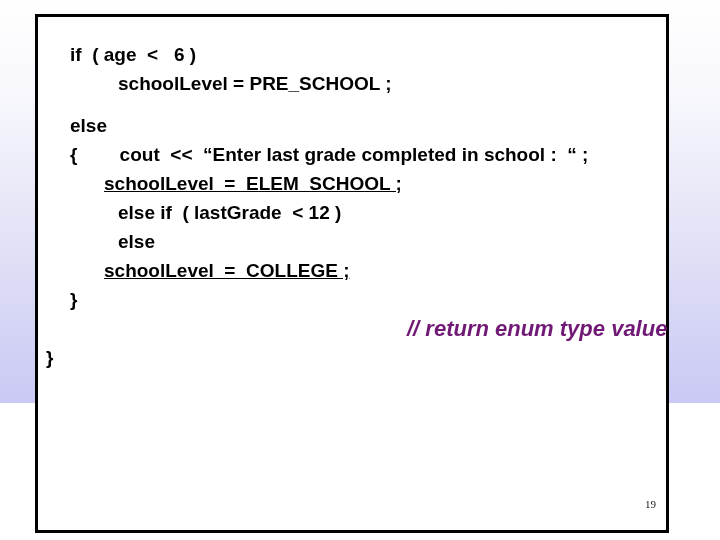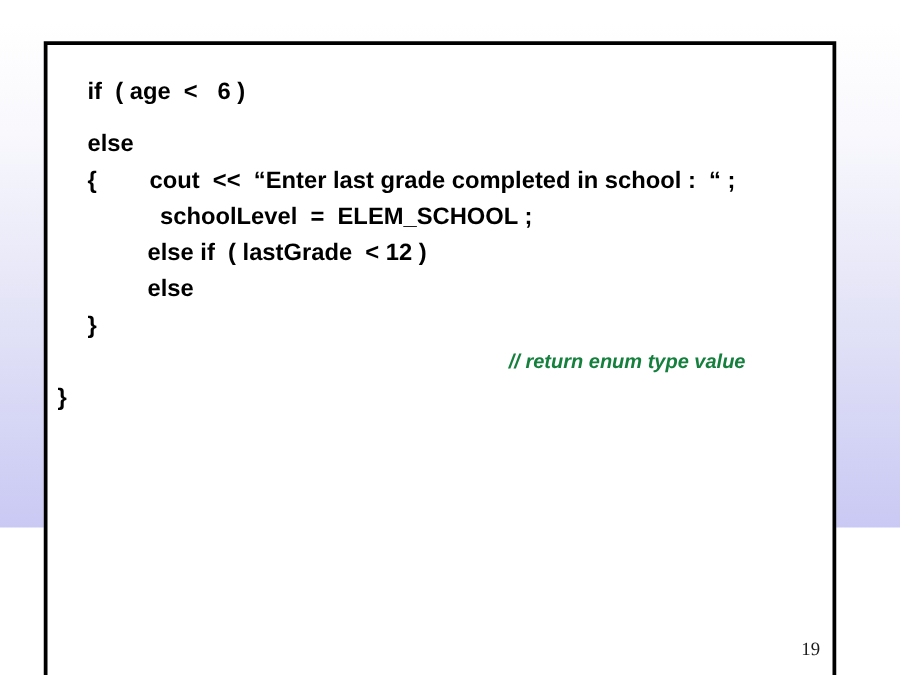--- a/index.html
+++ b/index.html
@@ -15,7 +15,6 @@
     width: 720px;
     height: 403px;
     background: linear-gradient(180deg, #ffffff 0%, #f8f8fd 22%, #e3e3f7 58%, #c9c9f4 100%);
-    margin-top: 19px;
   }
   .code-box {
     position: absolute;

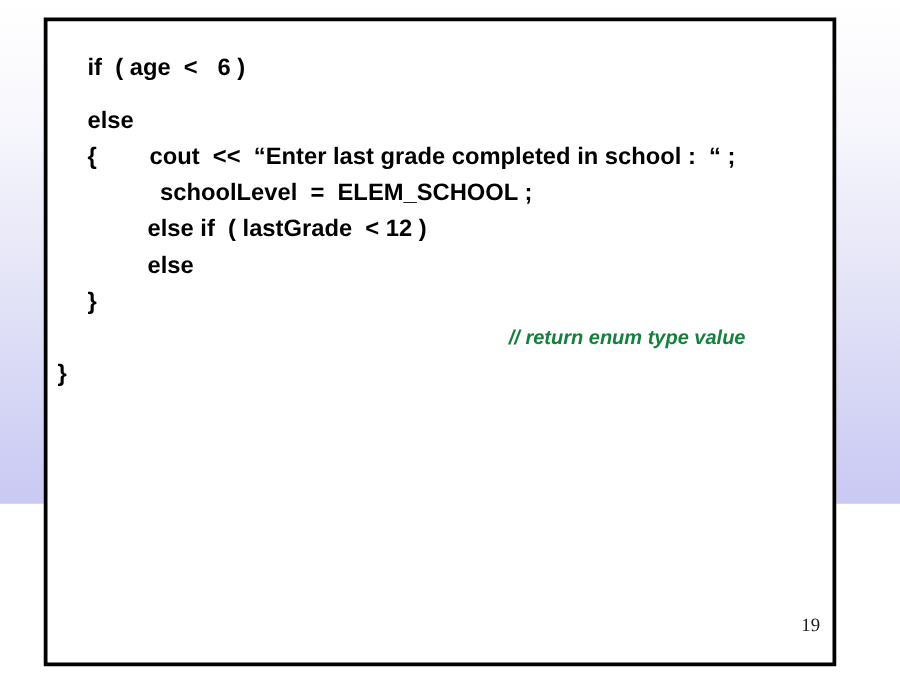--- a/index.html
+++ b/index.html
@@ -71,6 +71,7 @@
   <div class="code-box">
     <div class="code">
       <div class="ln i1">if  ( age  &lt;   6 )</div>
+      <div class="ln i2">schoolLevel = PRE_SCHOOL ;</div>
       <div class="spacer"></div>
       <div class="ln i1">else</div>
       <div class="ln i1">{        cout  &lt;&lt;  “Enter last grade completed in school :  “ ;</div>

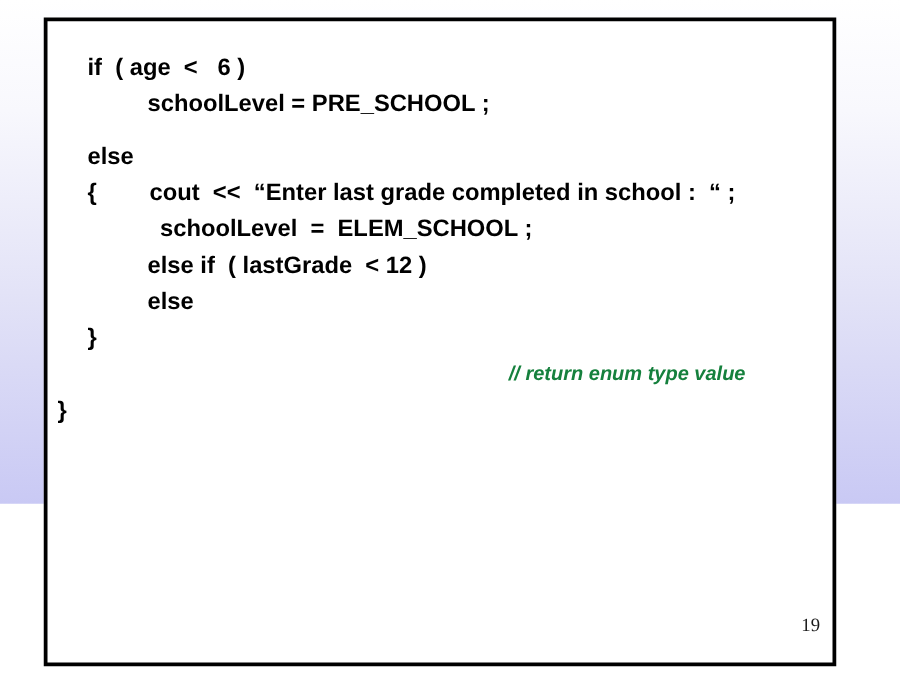--- a/index.html
+++ b/index.html
@@ -41,7 +41,7 @@
   .i0 { padding-left: 8px; }
   .i1 { padding-left: 32px; }
   .i2 { padding-left: 80px; }
-  .i3 { padding-left: 90px; }
+  .i3 { padding-left: 66px; text-decoration: underline; }
   .spacer { height: 13px; }
   .return-line { position: relative; }
   .comment {

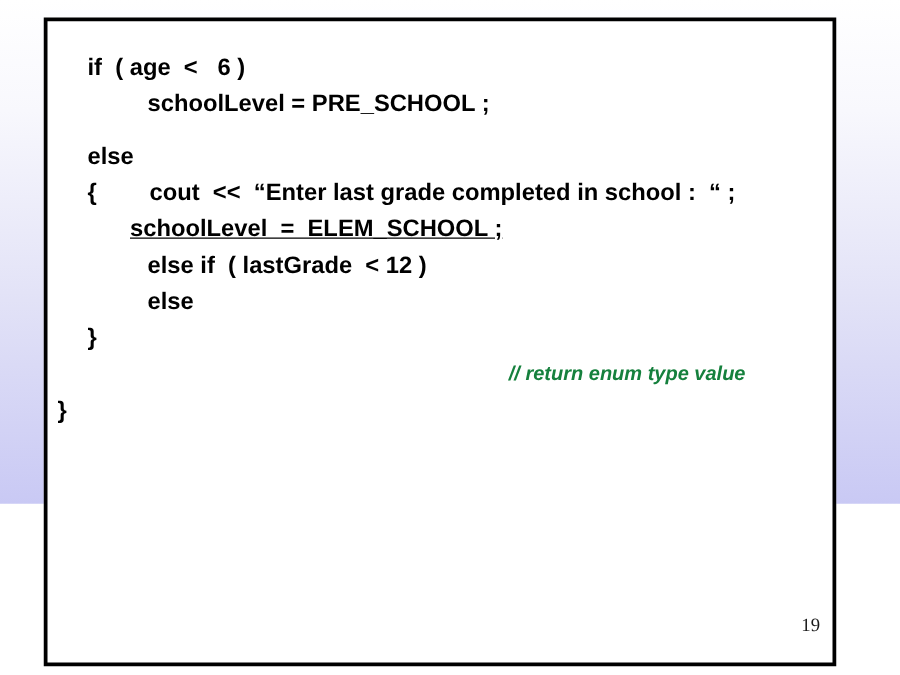--- a/index.html
+++ b/index.html
@@ -78,6 +78,7 @@
       <div class="ln i3">schoolLevel  =  ELEM_SCHOOL ;</div>
       <div class="ln i2">else if  ( lastGrade  &lt; 12 )</div>
       <div class="ln i2">else</div>
+      <div class="ln i3">schoolLevel  =  COLLEGE ;</div>
       <div class="ln i1">}</div>
       <div class="ln i1 return-line">
         <span class="comment">// return enum type value</span>

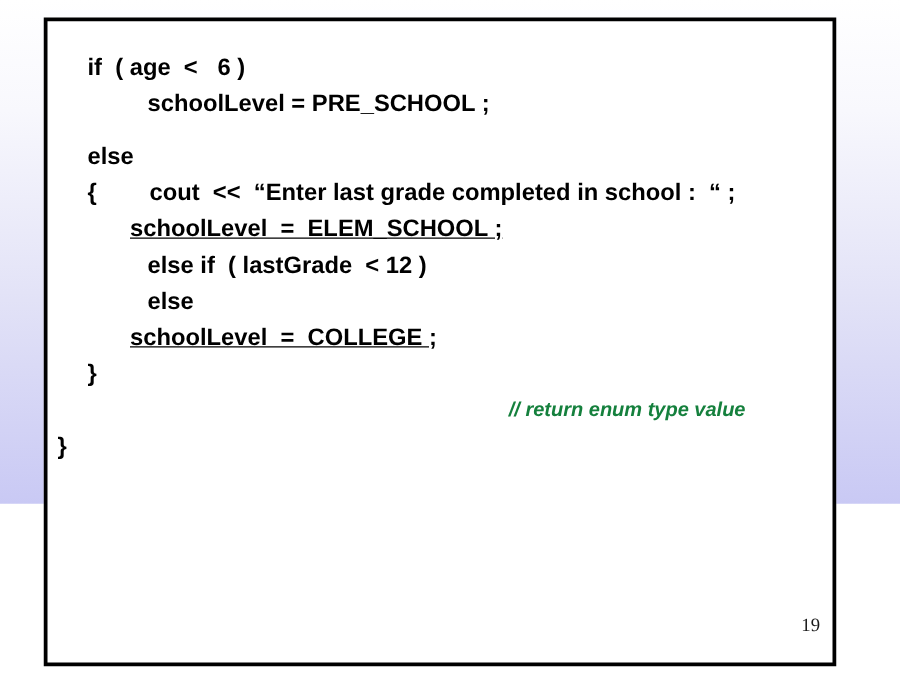--- a/index.html
+++ b/index.html
@@ -48,10 +48,10 @@
     position: absolute;
     left: 369px;
     top: 0;
-    color: #15803d;
+    color: #701a75;
     font-style: italic;
     font-weight: bold;
-    font-size: 16px;
+    font-size: 22px;
     white-space: pre;
   }
   .page-number {

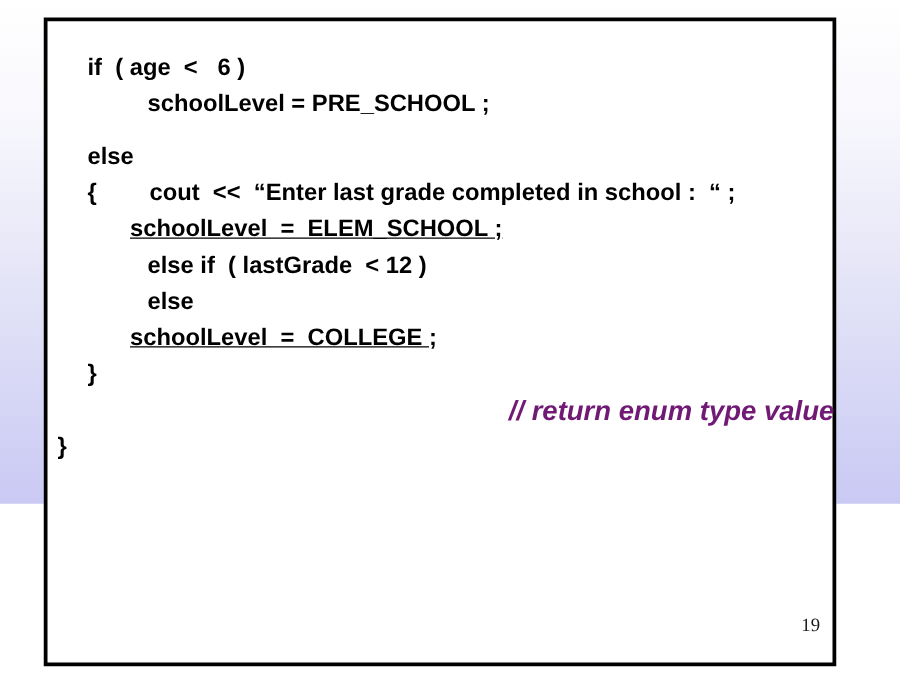--- a/index.html
+++ b/index.html
@@ -59,7 +59,7 @@
     right: 10px;
     bottom: 20px;
     font-family: "Liberation Serif", "DejaVu Serif", serif;
-    font-size: 15px;
+    font-size: 11px;
     font-weight: normal;
     color: #1a1a1a;
   }

